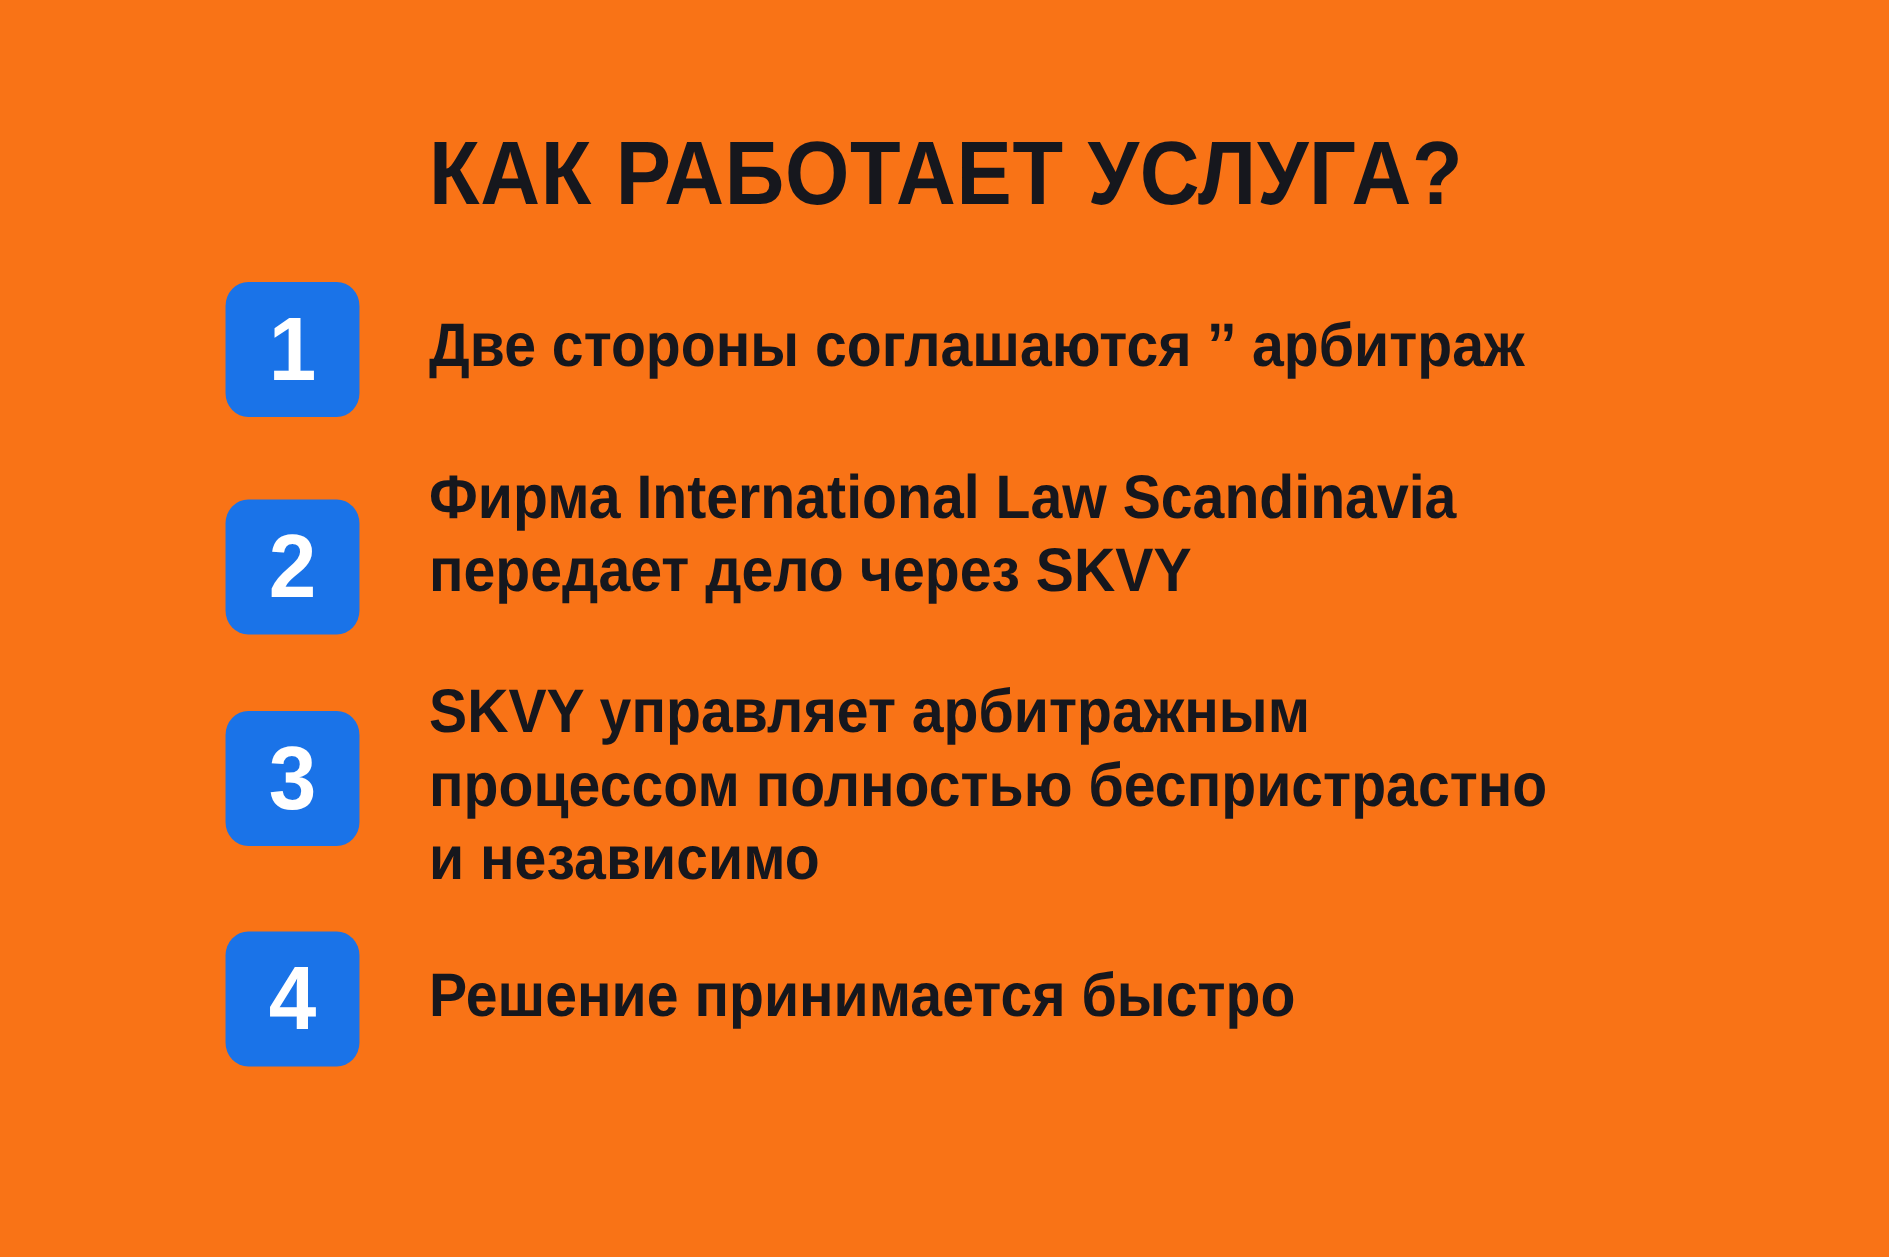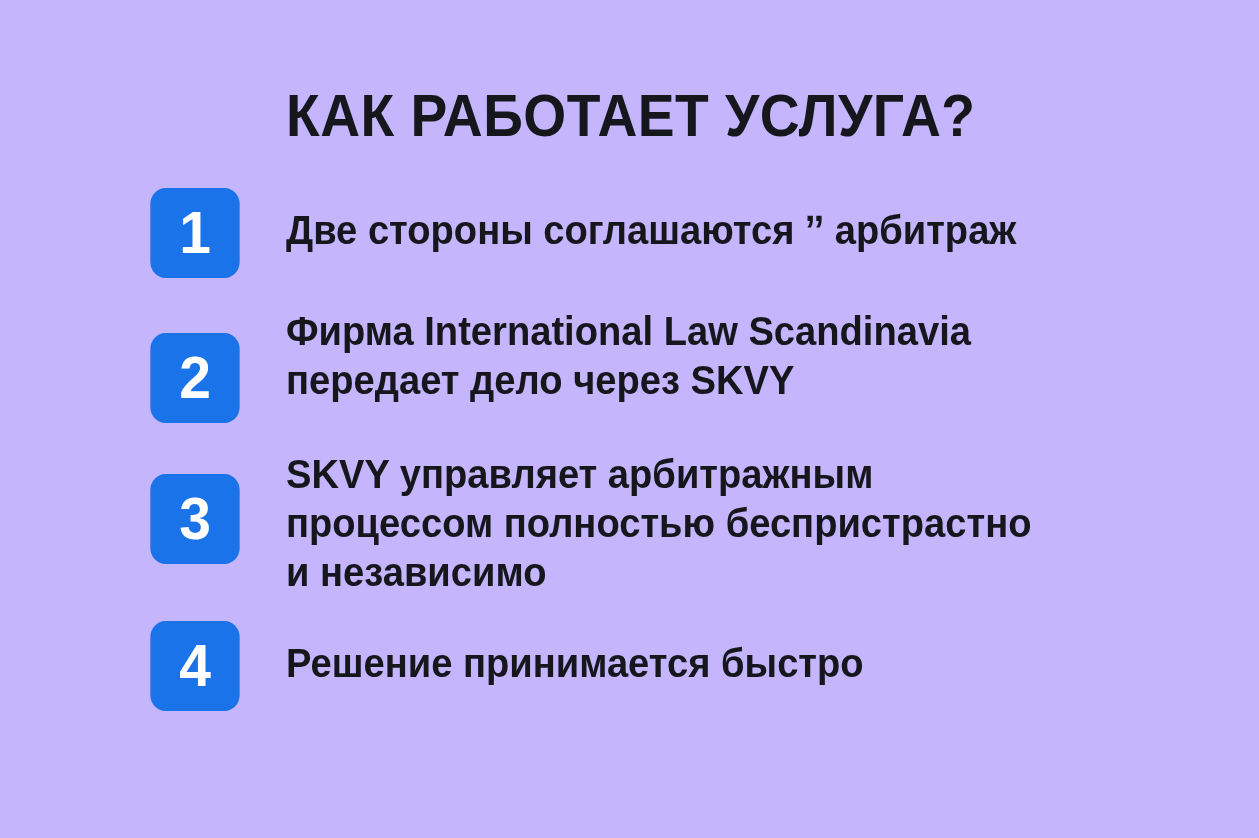--- a/index.html
+++ b/index.html
@@ -100,7 +100,7 @@
 </head>
 <body>
 
-<div class="slide" style="background: #c4b5fd;">
+<div class="slide" style="background: #f97316;">
 
   <h1 class="slide-title" style="color: rgb(22, 23, 29);">КАК РАБОТАЕТ УСЛУГА?</h1>
 

